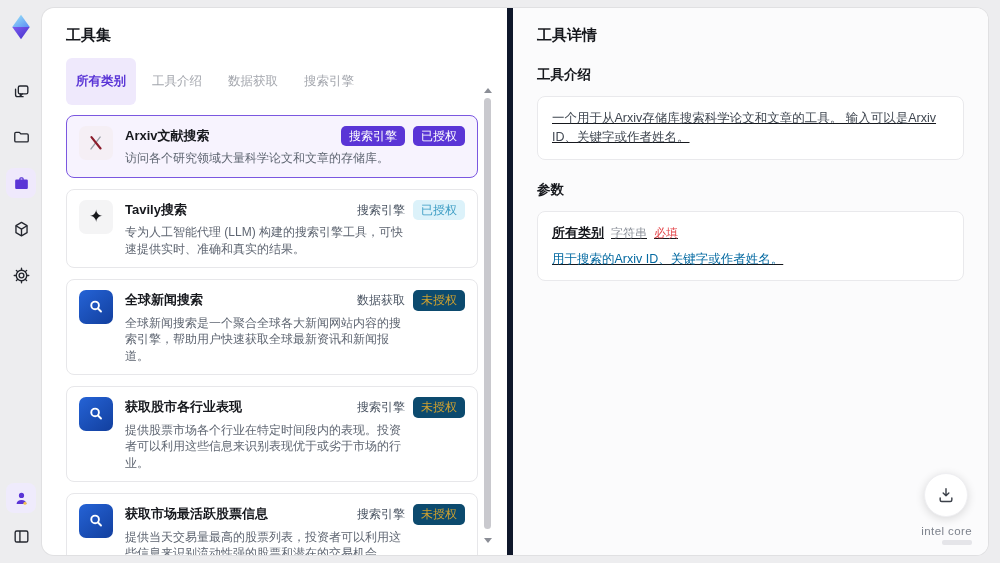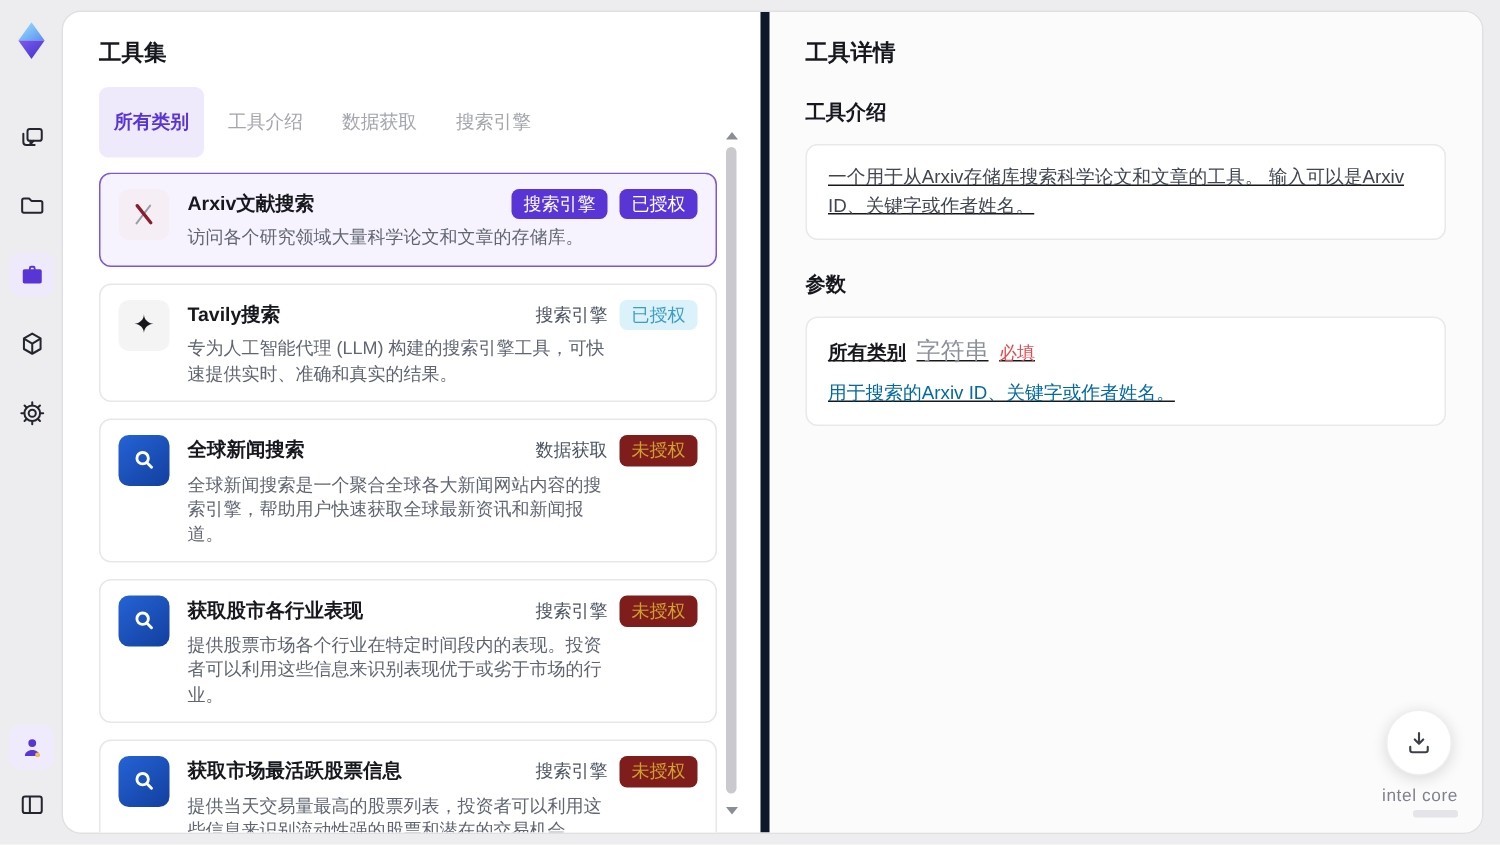--- a/index.html
+++ b/index.html
@@ -90,7 +90,7 @@
   .intro-text{margin:0;font-size:12.5px;color:#3f4650;line-height:1.5;}
   .param-head{display:flex;align-items:baseline;gap:7px;}
   .pname{font-size:13px;font-weight:700;}
-  .ptype{font-size:16px;color:#8a8f98;}
+  .ptype{font-size:12px;color:#8a8f98;}
   .preq{font-size:12px;color:#e5484d;}
   .pdesc{margin:9px 0 0;font-size:12.5px;color:#0369a1;}
 

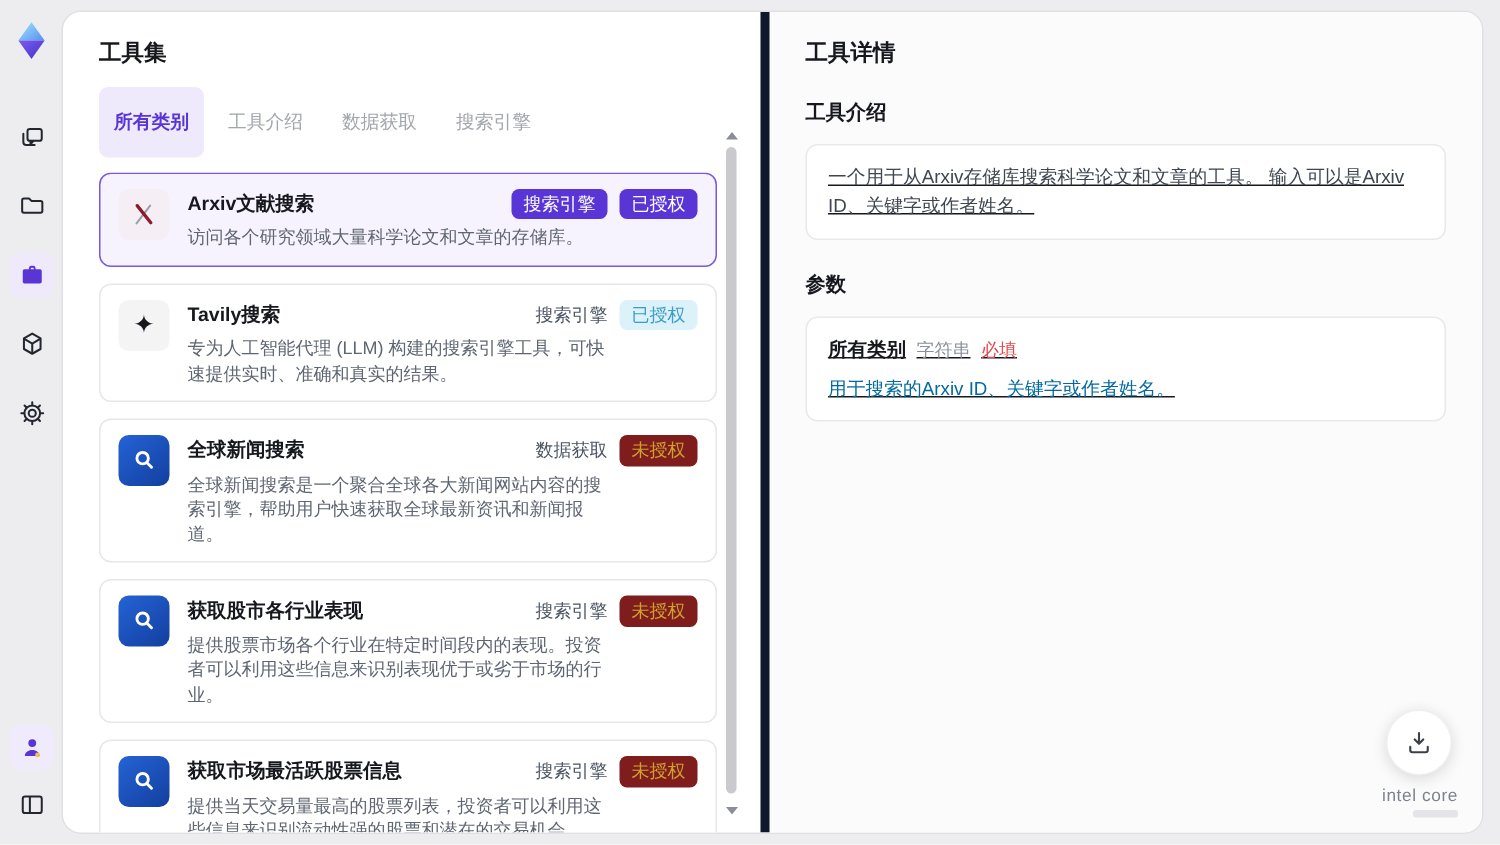--- a/index.html
+++ b/index.html
@@ -72,7 +72,7 @@
   .badge{font-size:12px;padding:3px 8px;border-radius:5px;white-space:nowrap;line-height:1.2;}
   .badge.solid{background:var(--accent);color:#fff;}
   .badge.blue-soft{background:#dcf2fa;color:#3d9dc4;}
-  .badge.yellow-soft{background:#7f1d1d;color:#cfa12f;}
+  .badge.yellow-soft{background:#0c4a6e;color:#cfa12f;}
   .tool-desc{font-size:12px;color:#5f6672;line-height:1.38;margin-top:4px;max-width:278px;}
 
   

